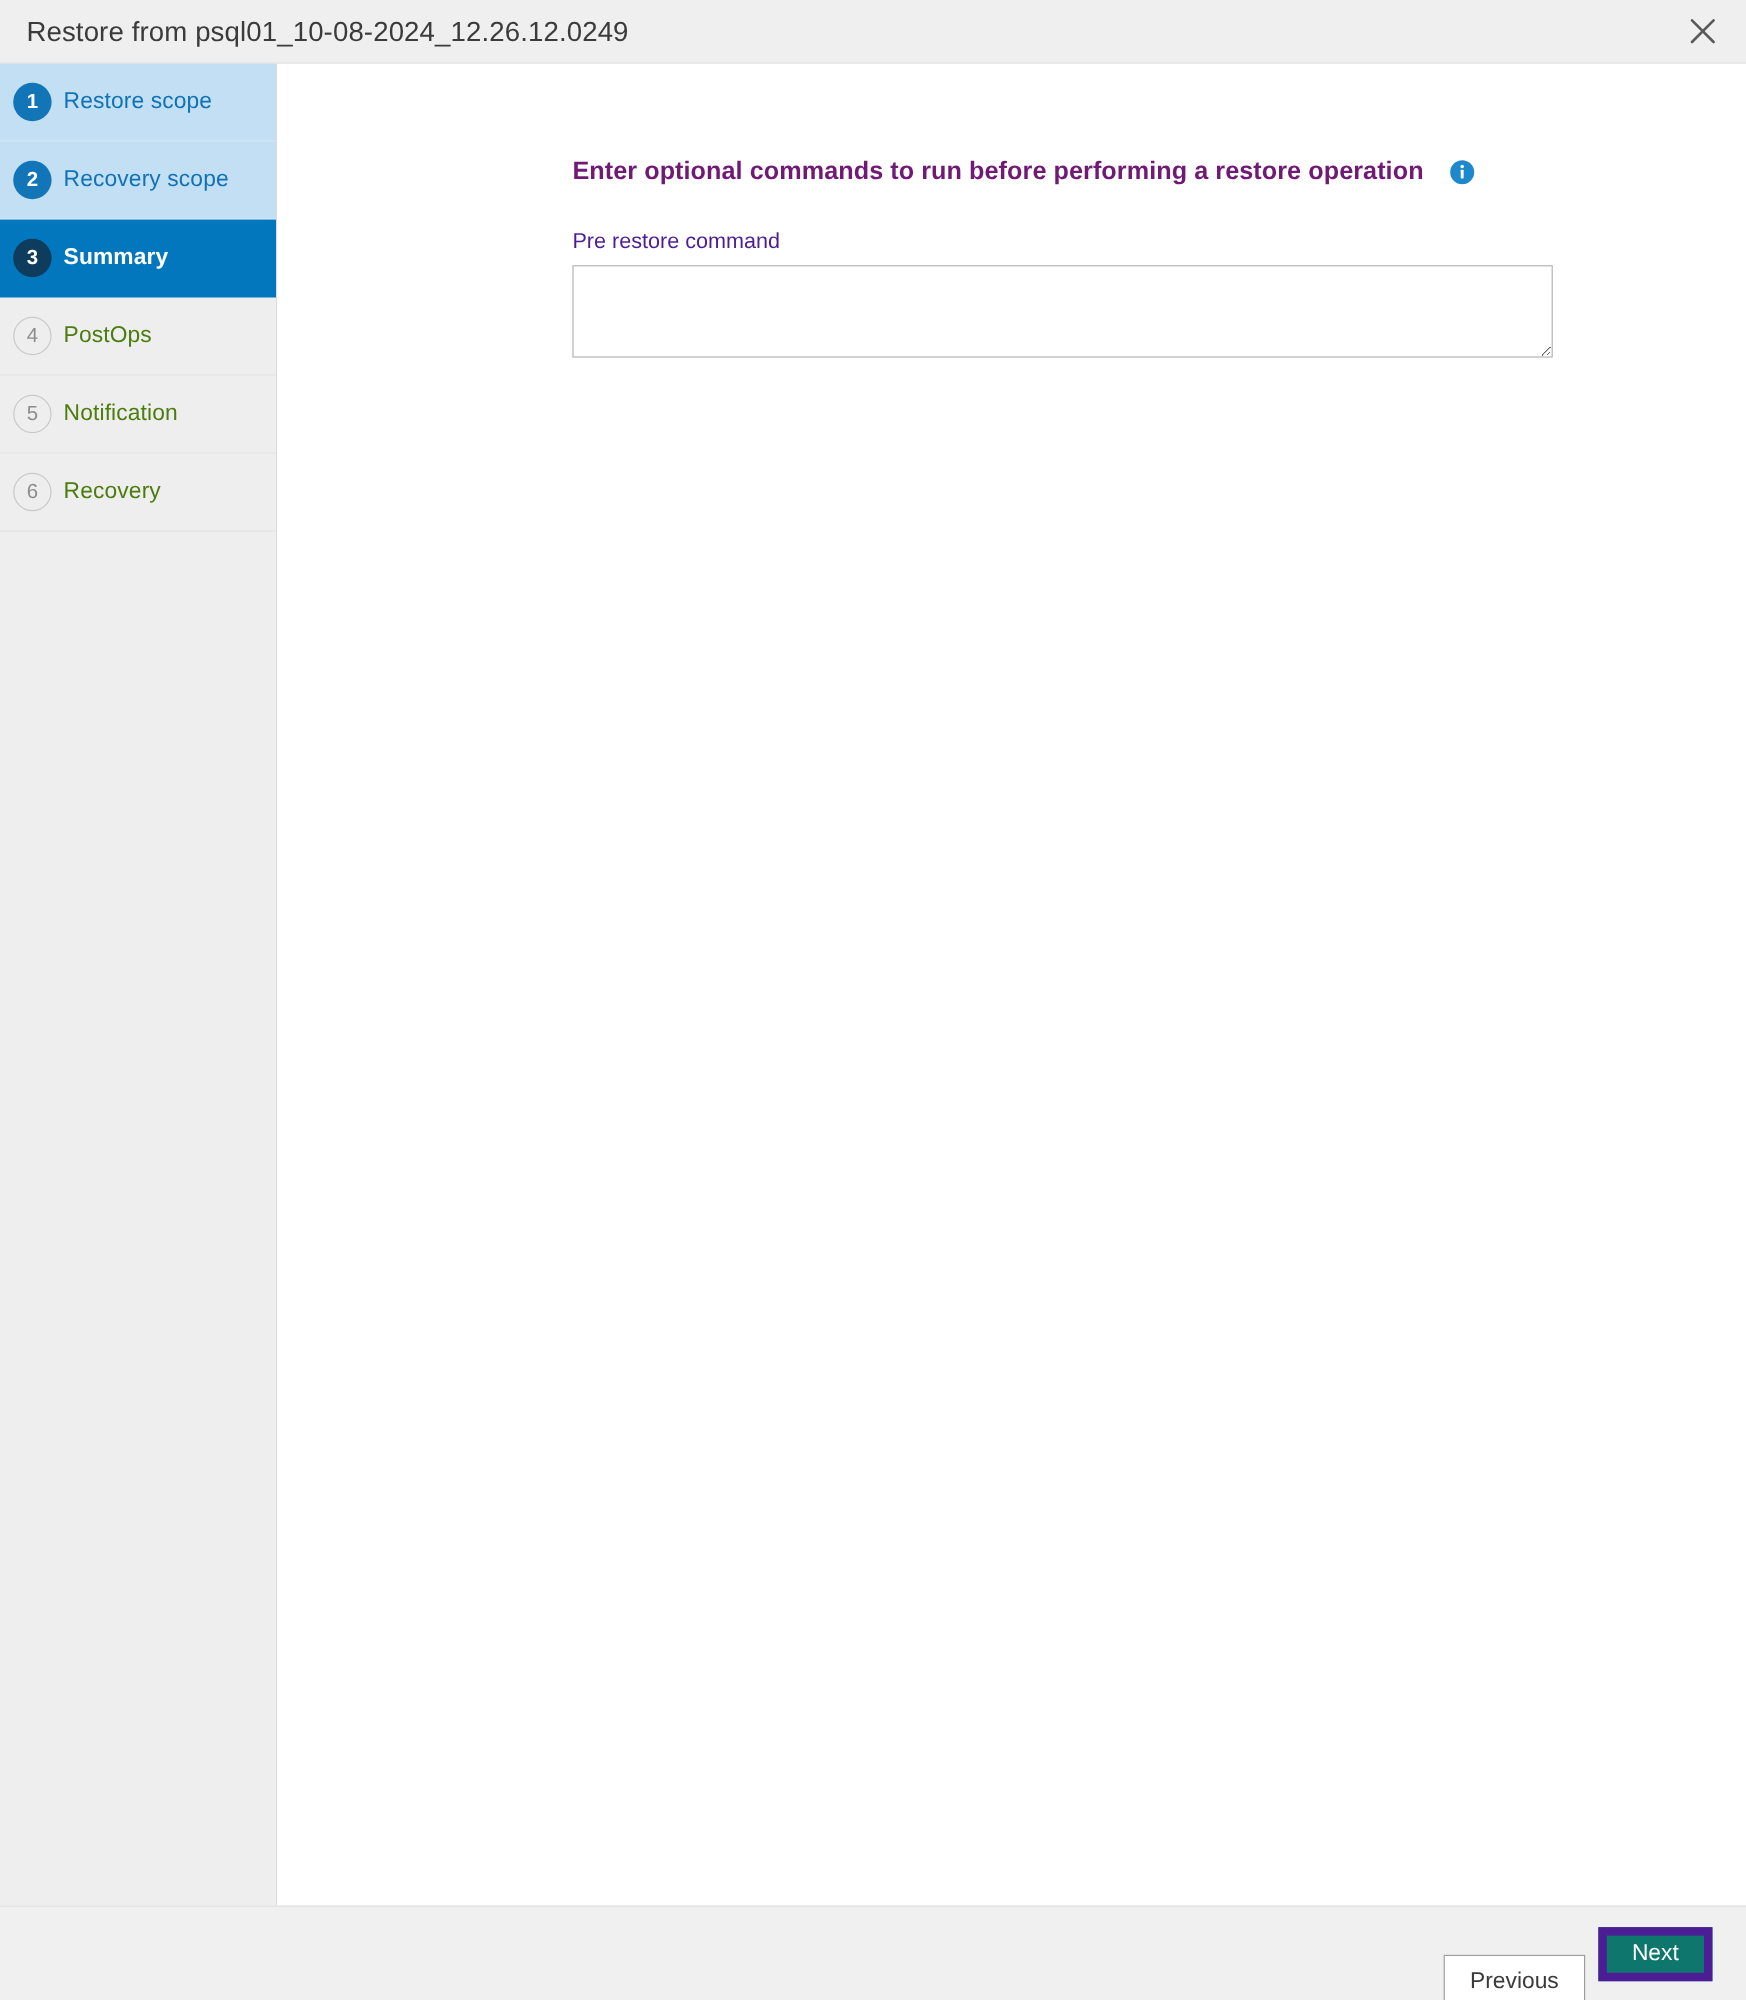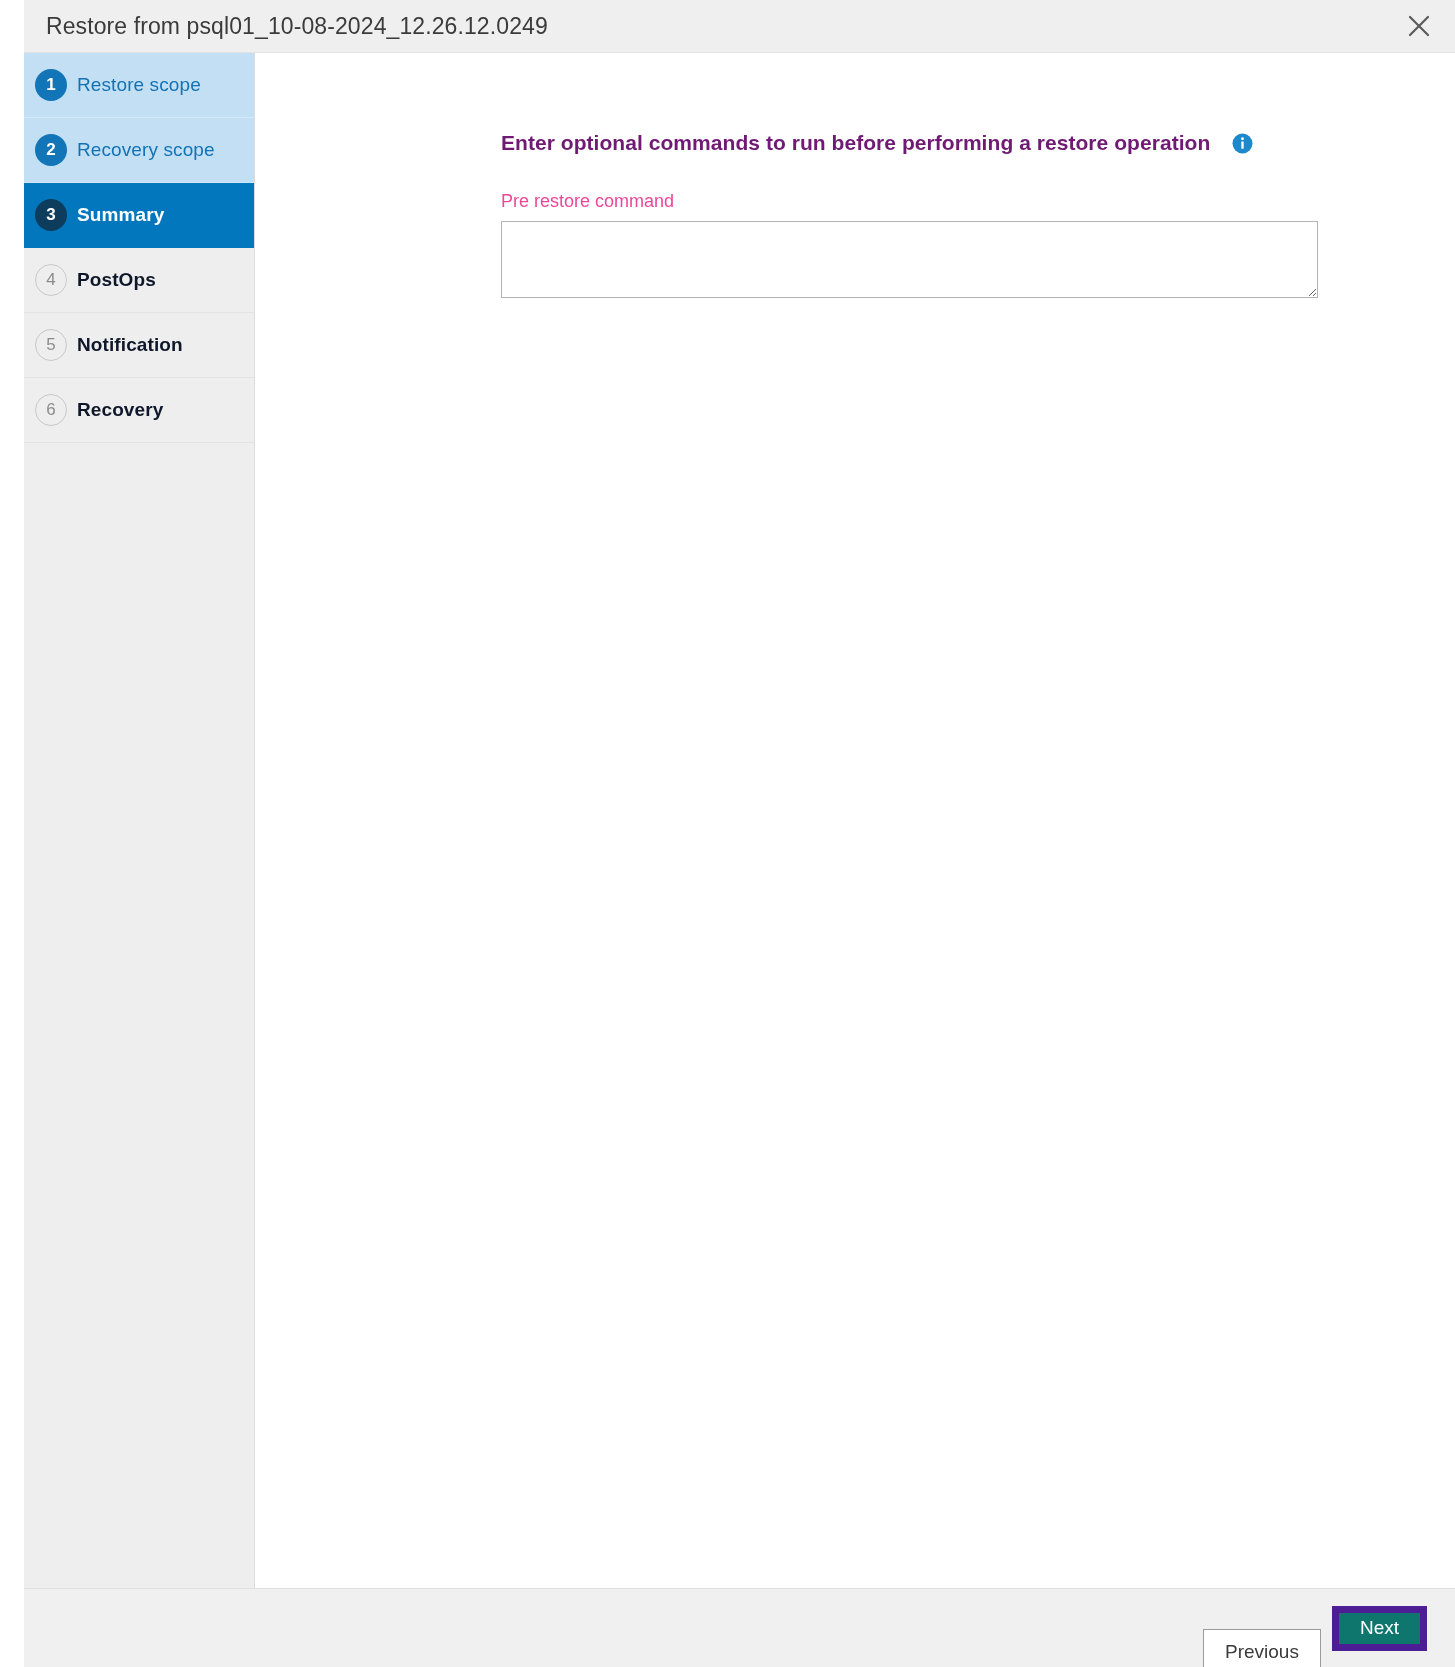--- a/index.html
+++ b/index.html
@@ -18,7 +18,6 @@
     background: #ffffff;
     display: flex;
     flex-direction: column;
-    padding-left: 24px;
   }
 
   

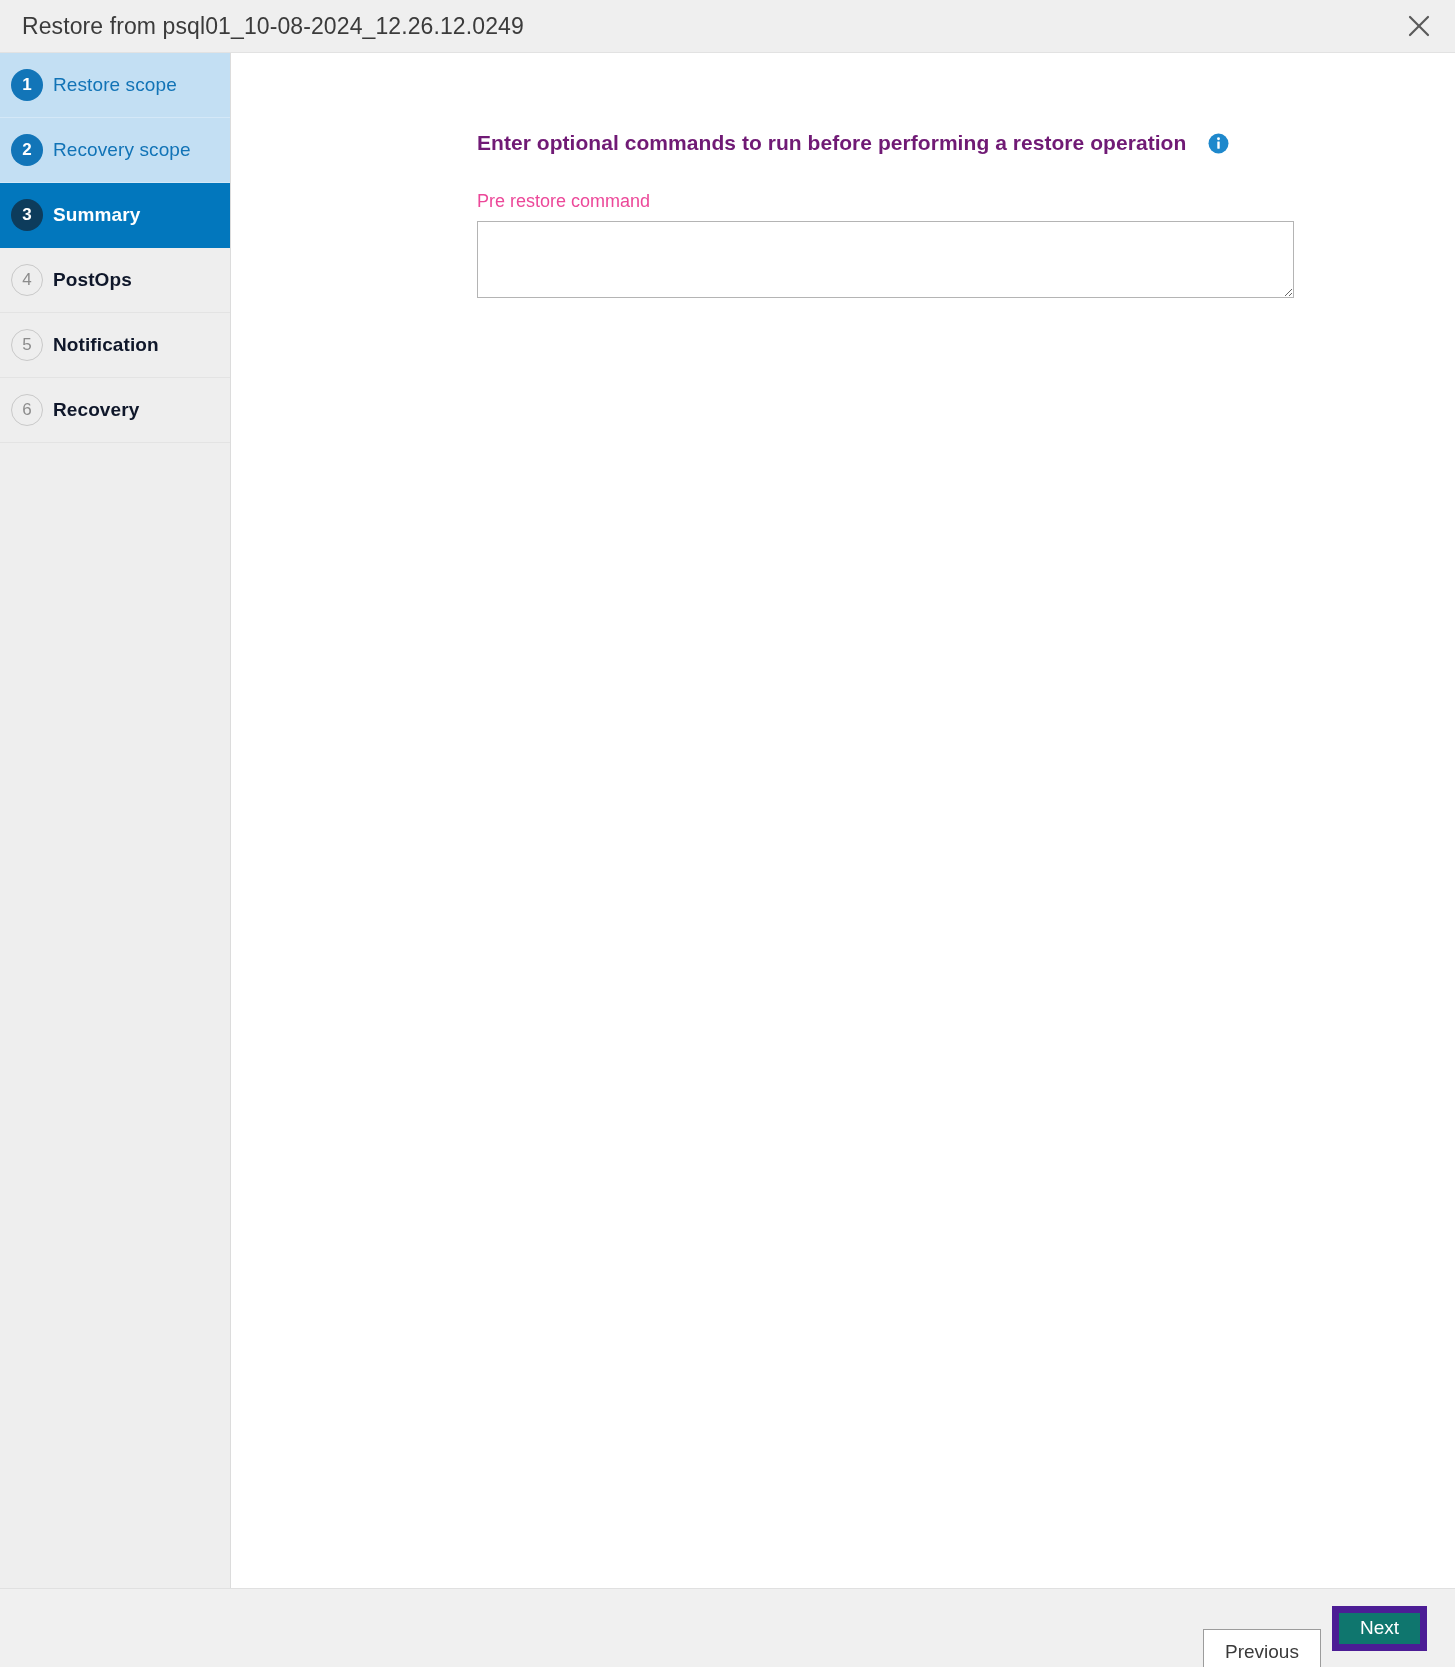--- a/index.html
+++ b/index.html
@@ -167,7 +167,7 @@
 
   .field-label {
     font-size: 18px;
-    color: #ec4899;
+    color: #4c1d95;
     margin-bottom: 9px;
     font-weight: 400;
   }

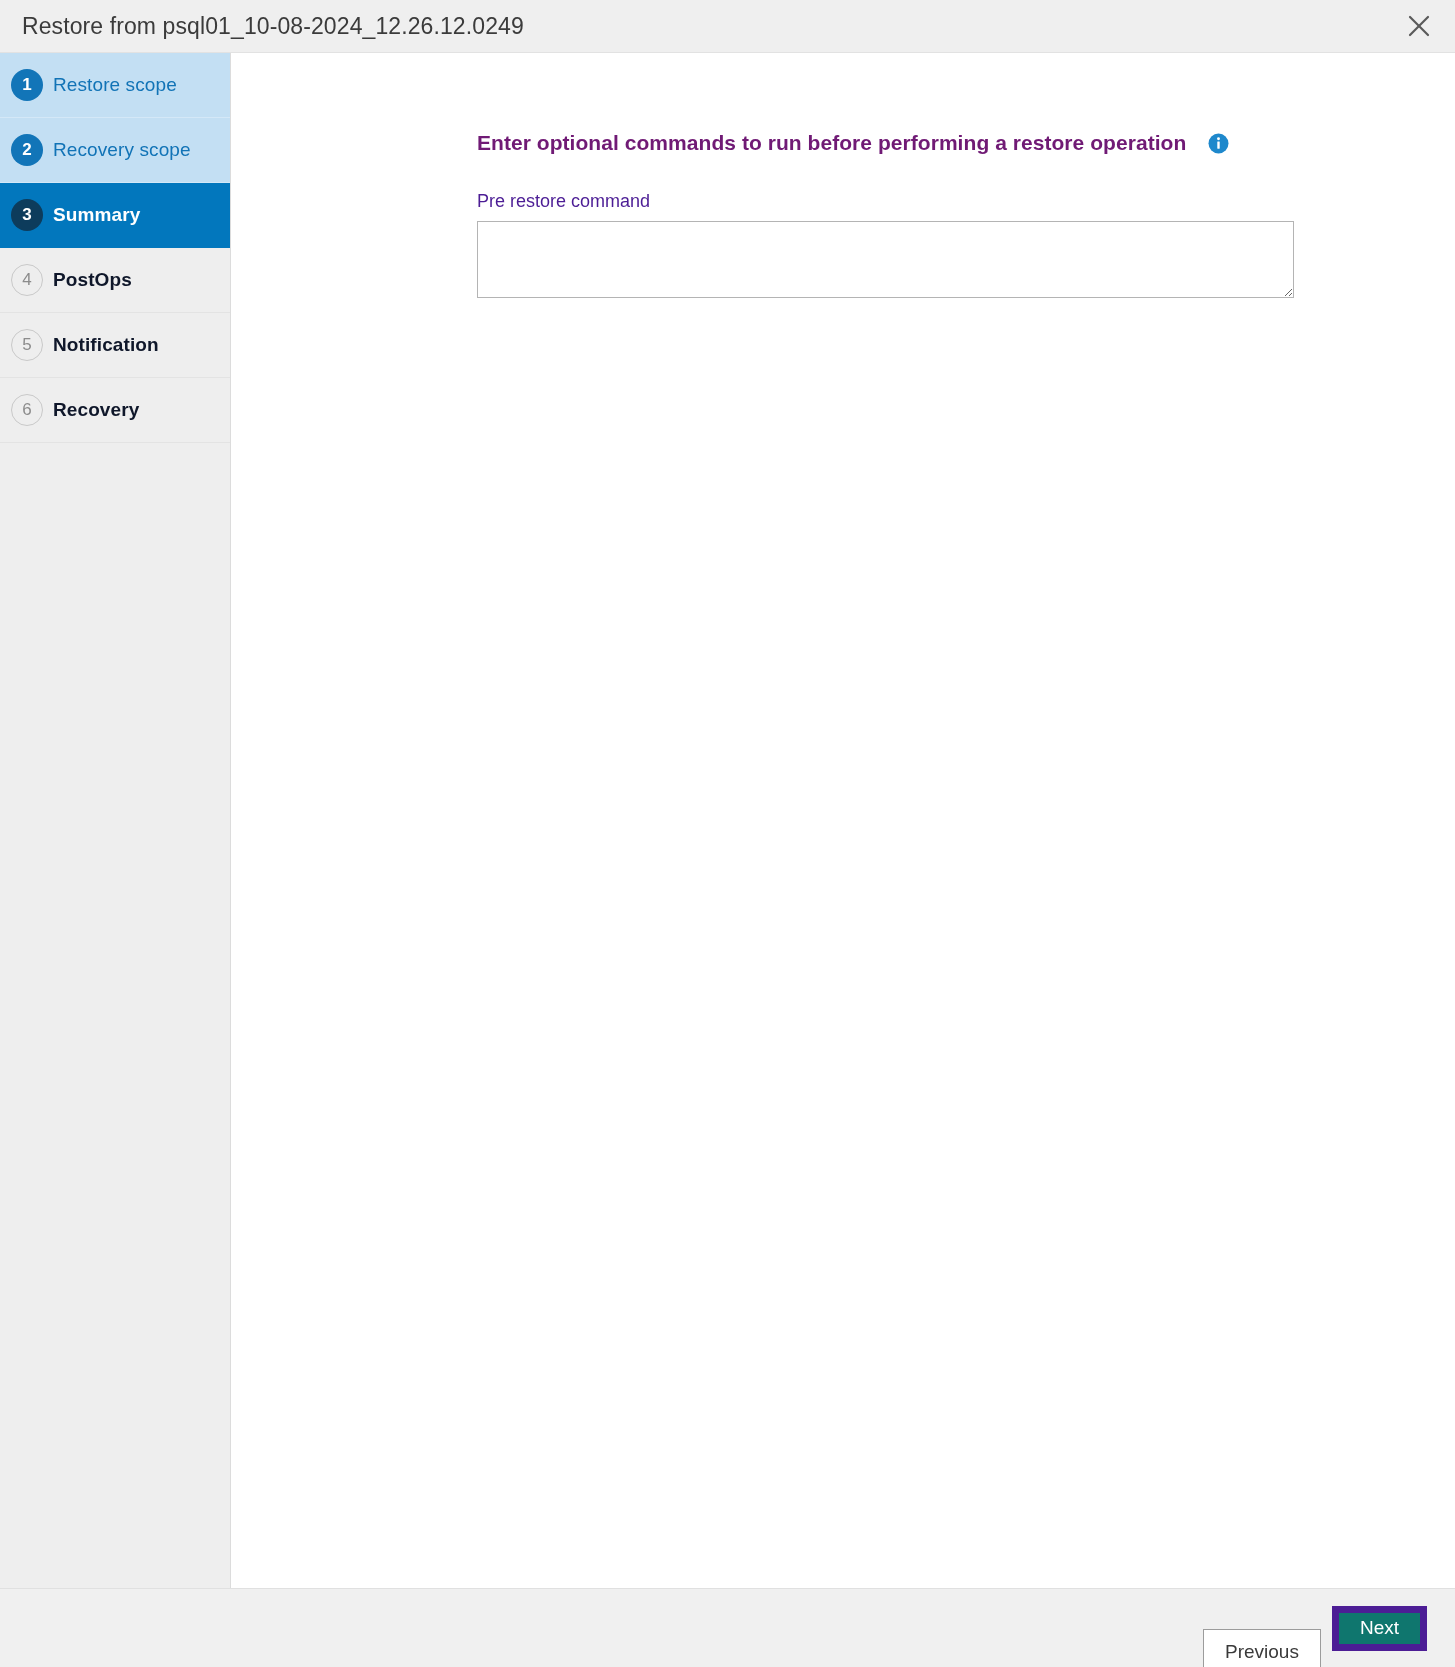--- a/index.html
+++ b/index.html
@@ -131,7 +131,7 @@
     color: #8c8c8c;
     font-weight: 400;
   }
-  .step.pending .label { color: #0f172a; font-weight: bold; }
+  .step.pending .label { color: #4d7c0f; }
 
   .sidebar-filler { flex: 1; background: #eeeeee; }
 

